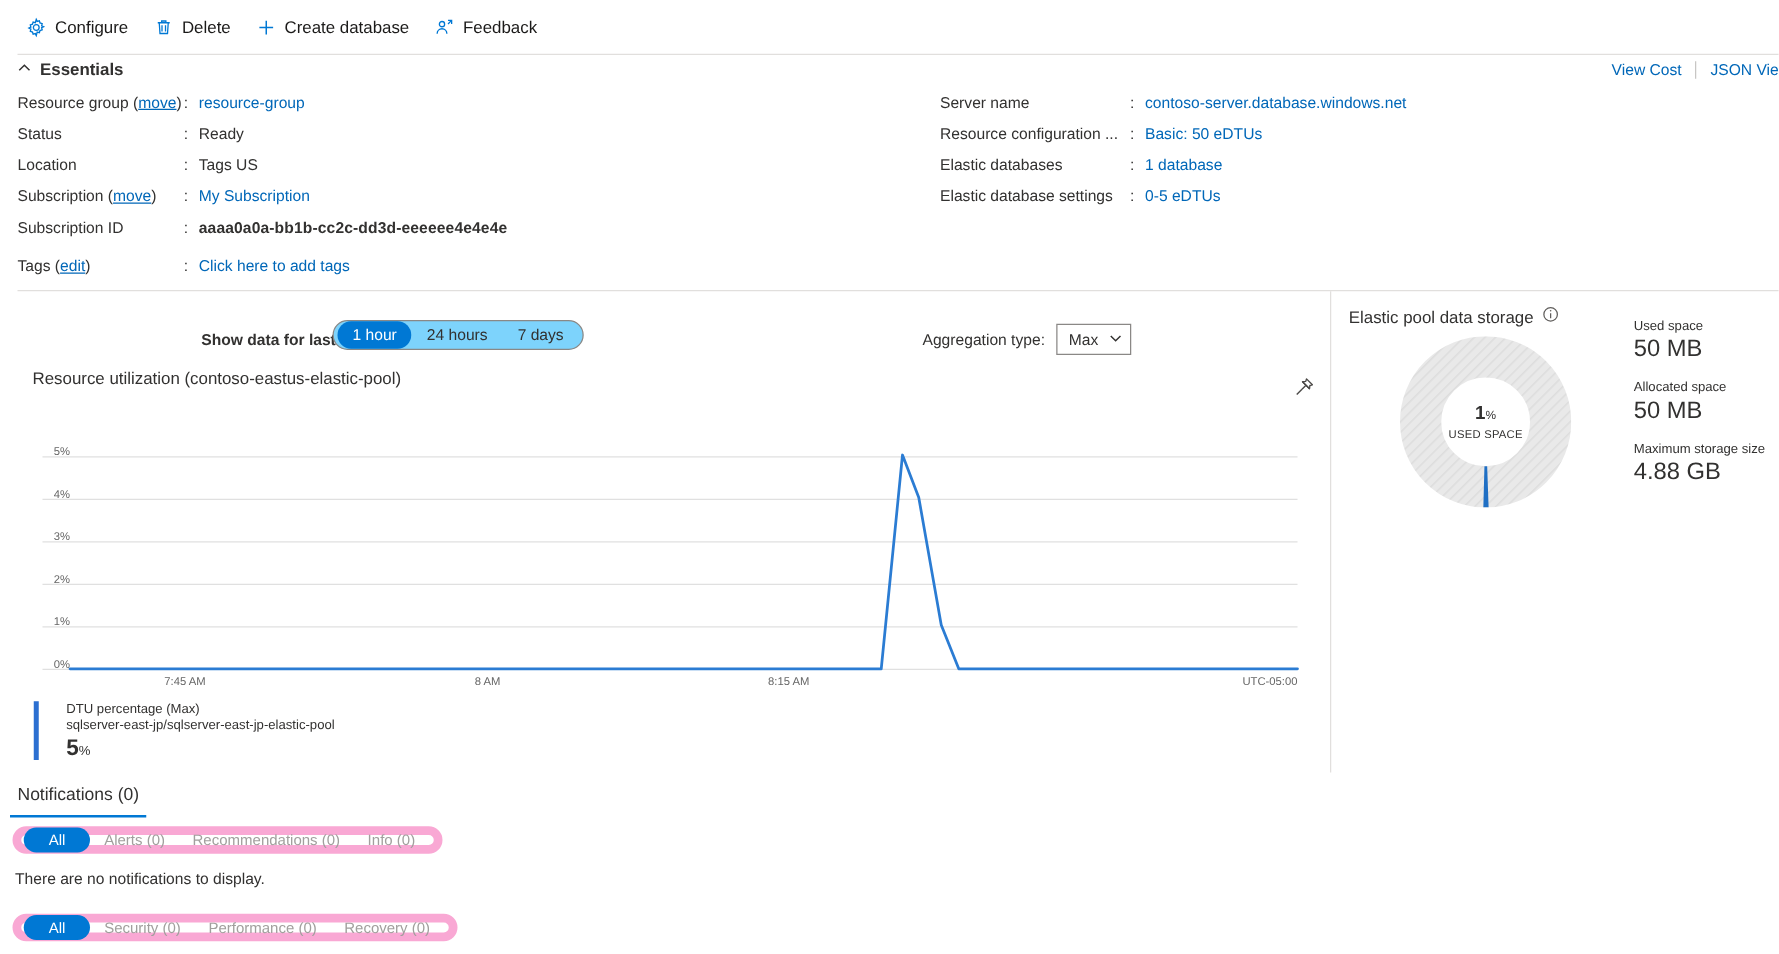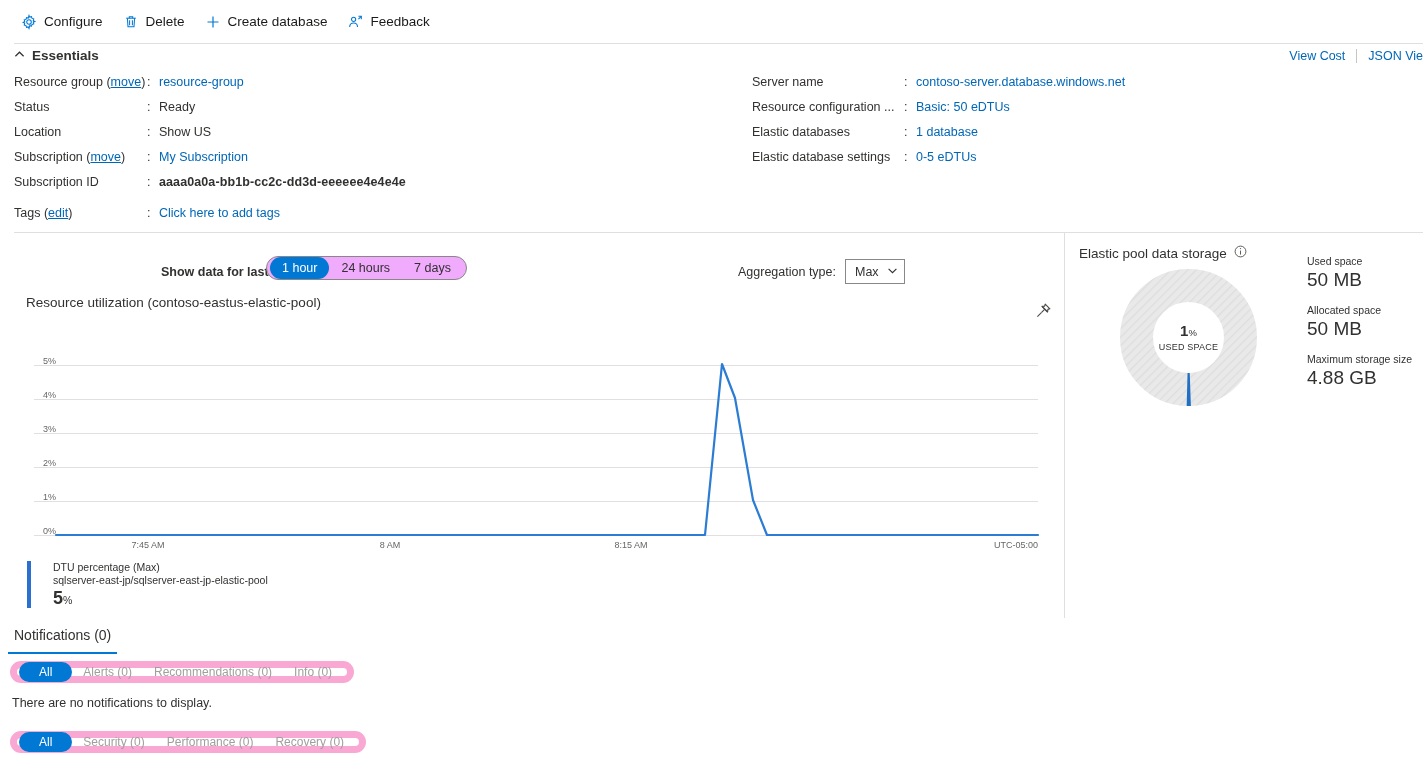--- a/index.html
+++ b/index.html
@@ -272,7 +272,7 @@
       <div class="ess-row">
         <div class="ess-label">Location</div>
         <div class="ess-colon">:</div>
-        <div class="ess-val">Show US</div>
+        <div class="ess-val">Tags US</div>
       </div>
 
       <div class="ess-row">

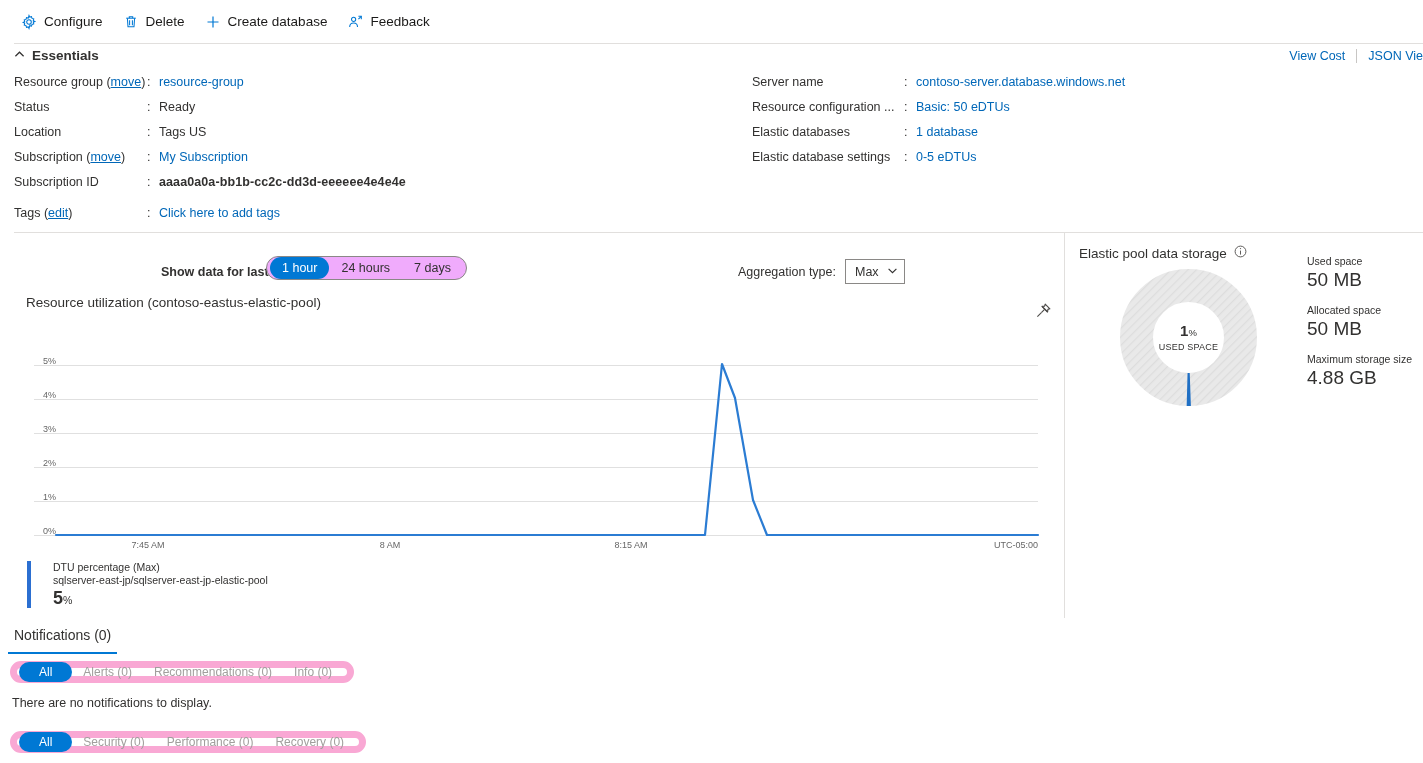--- a/index.html
+++ b/index.html
@@ -90,7 +90,7 @@
     position: absolute; left: 266px; top: 1px;
     display: flex; align-items: flex-end;
     border: 1px solid #8a8886; border-radius: 14px;
-    height: 24px; padding: 0 3px; background: #f0abfc;
+    height: 24px; padding: 0 3px; background: #7dd3fc;
   }
   .pill {
     font-size: 12.5px; color: #323130;

